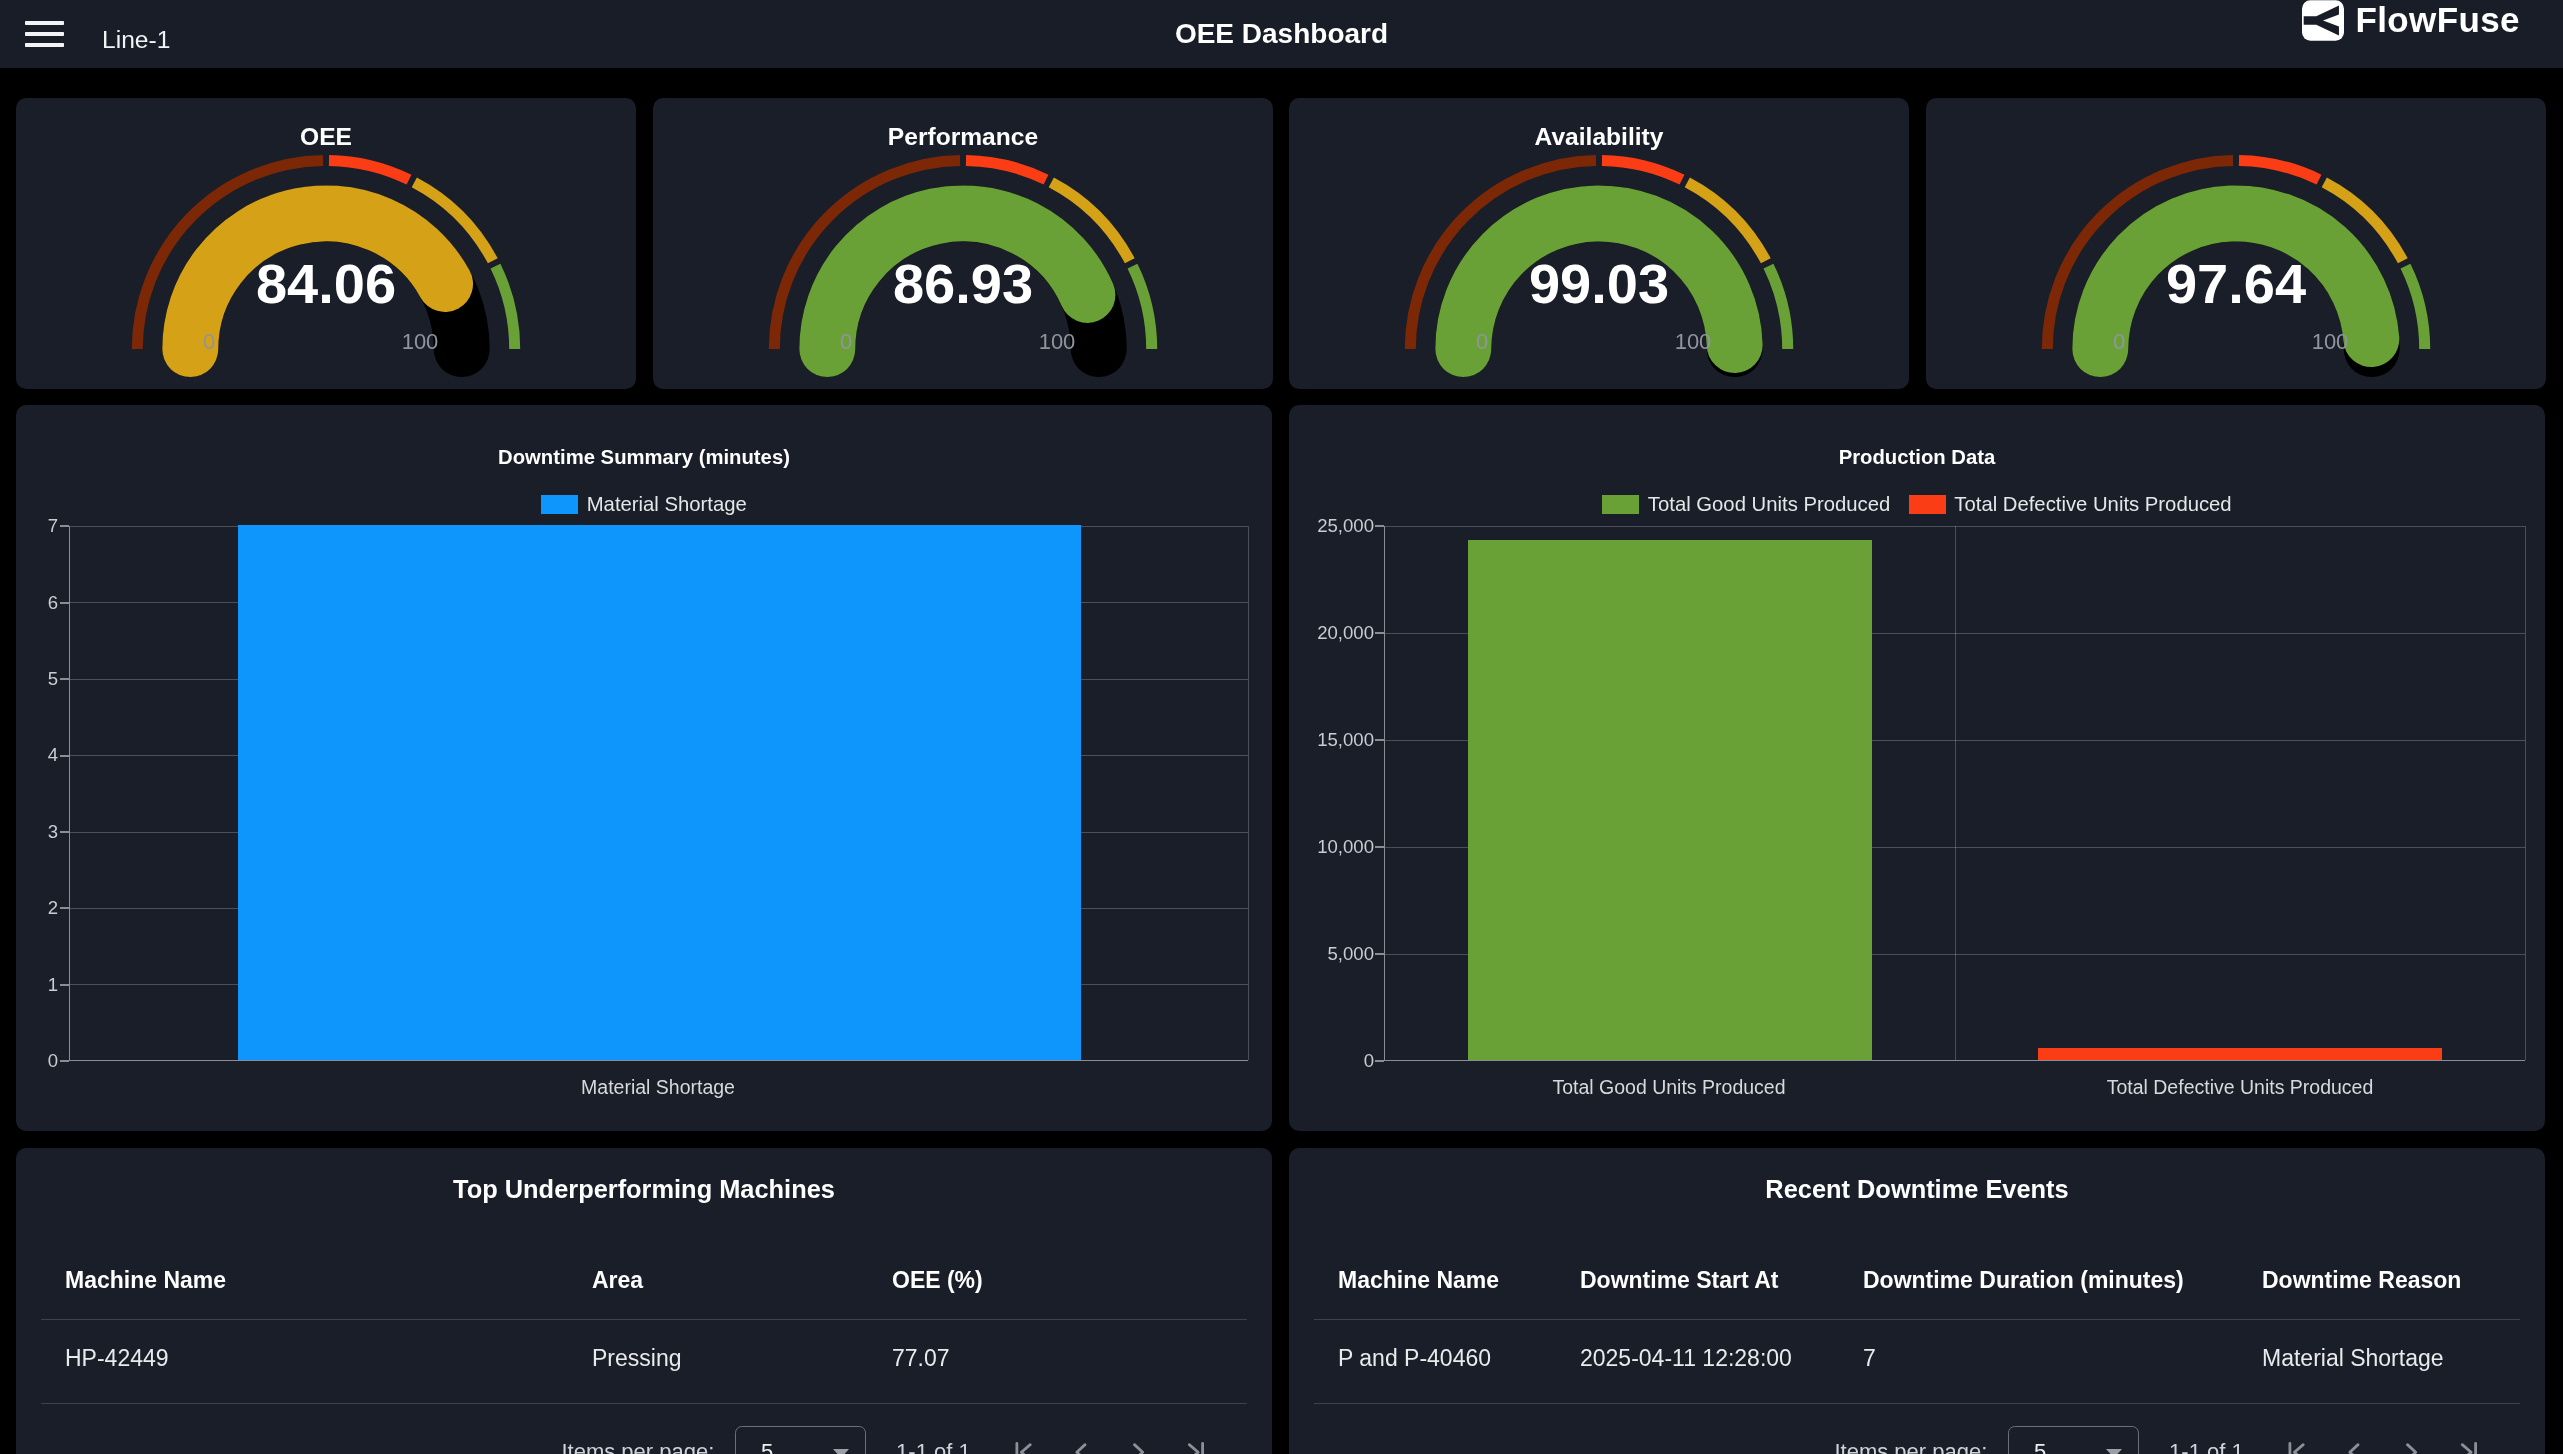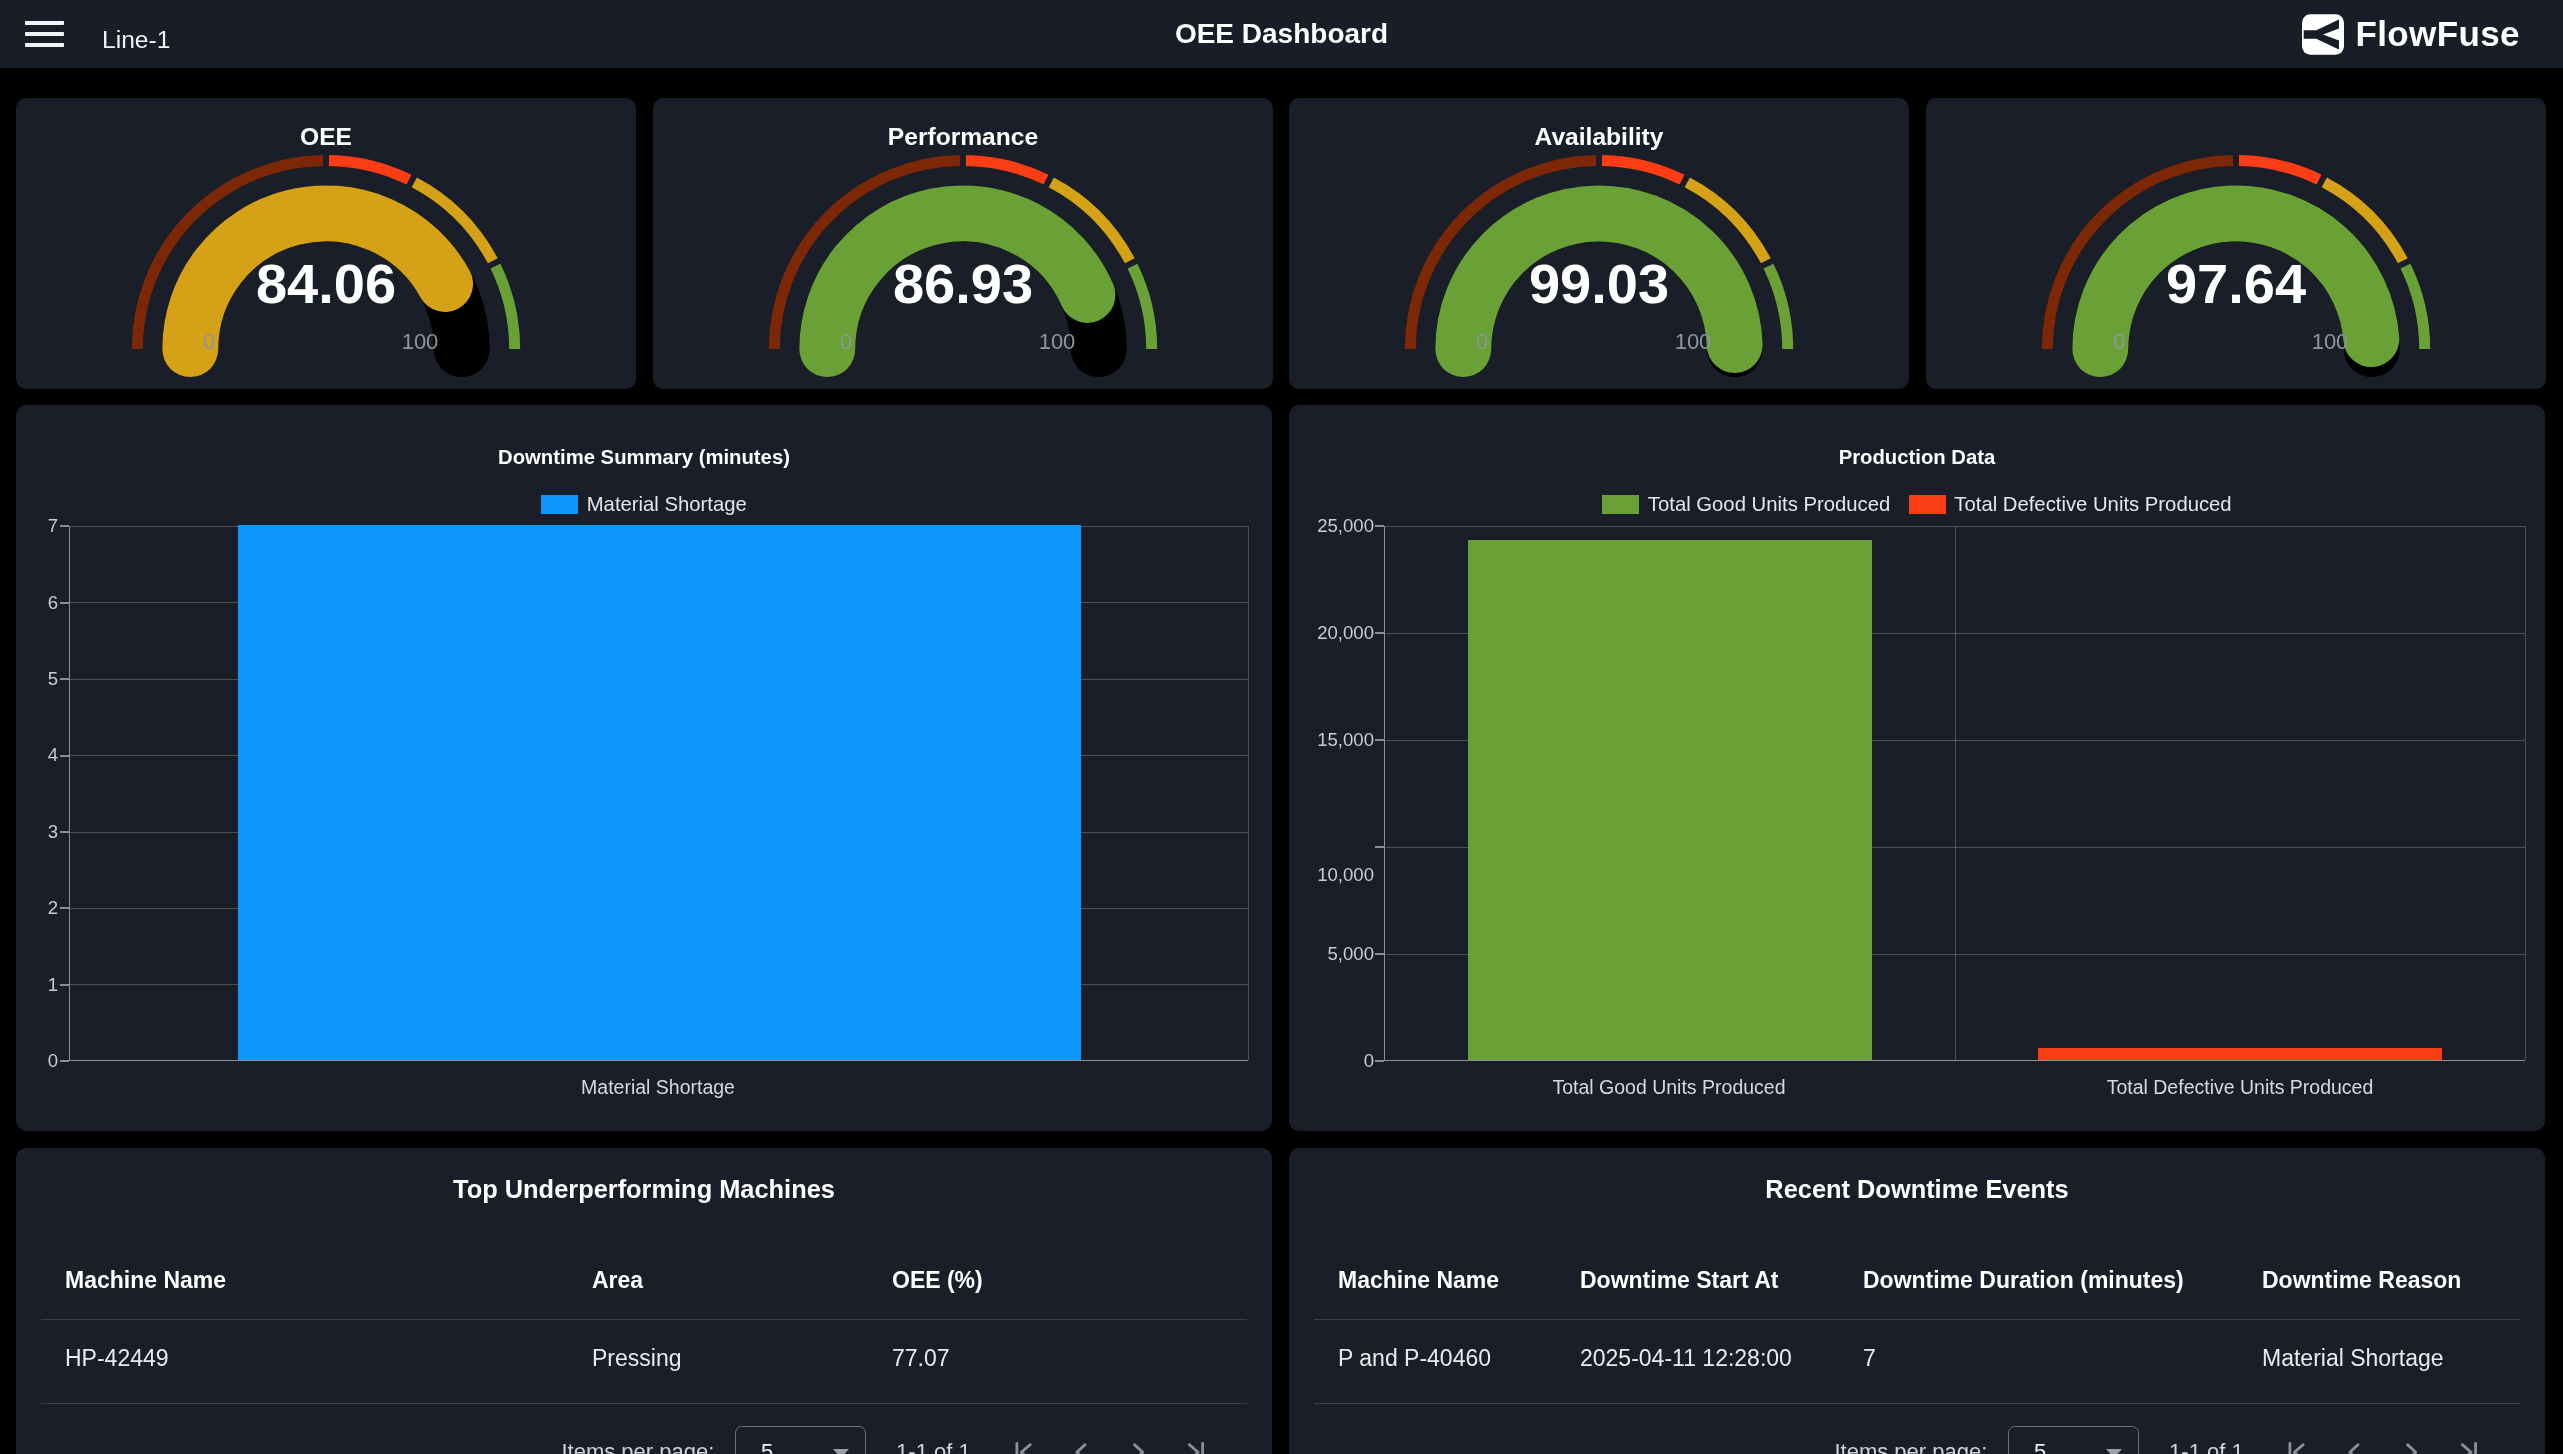--- a/index.html
+++ b/index.html
@@ -17,7 +17,7 @@
                 color:#f2f3f5; font-size:24.6px; }
   .app-title { position:absolute; left:0; right:0; top:0; height:68px; display:flex;
                align-items:center; justify-content:center; color:#fff; font-size:28px; font-weight:bold; }
-  .brand { position:absolute; right:43px; top:0; height:68px; display:flex; align-items:center; gap:11px; }
+  .brand { position:absolute; right:43px; top:0; height:68px; display:flex; gap:11px; }
   .brand-text { color:#fff; font-size:35px; font-weight:bold; letter-spacing:0.4px; }
 
   

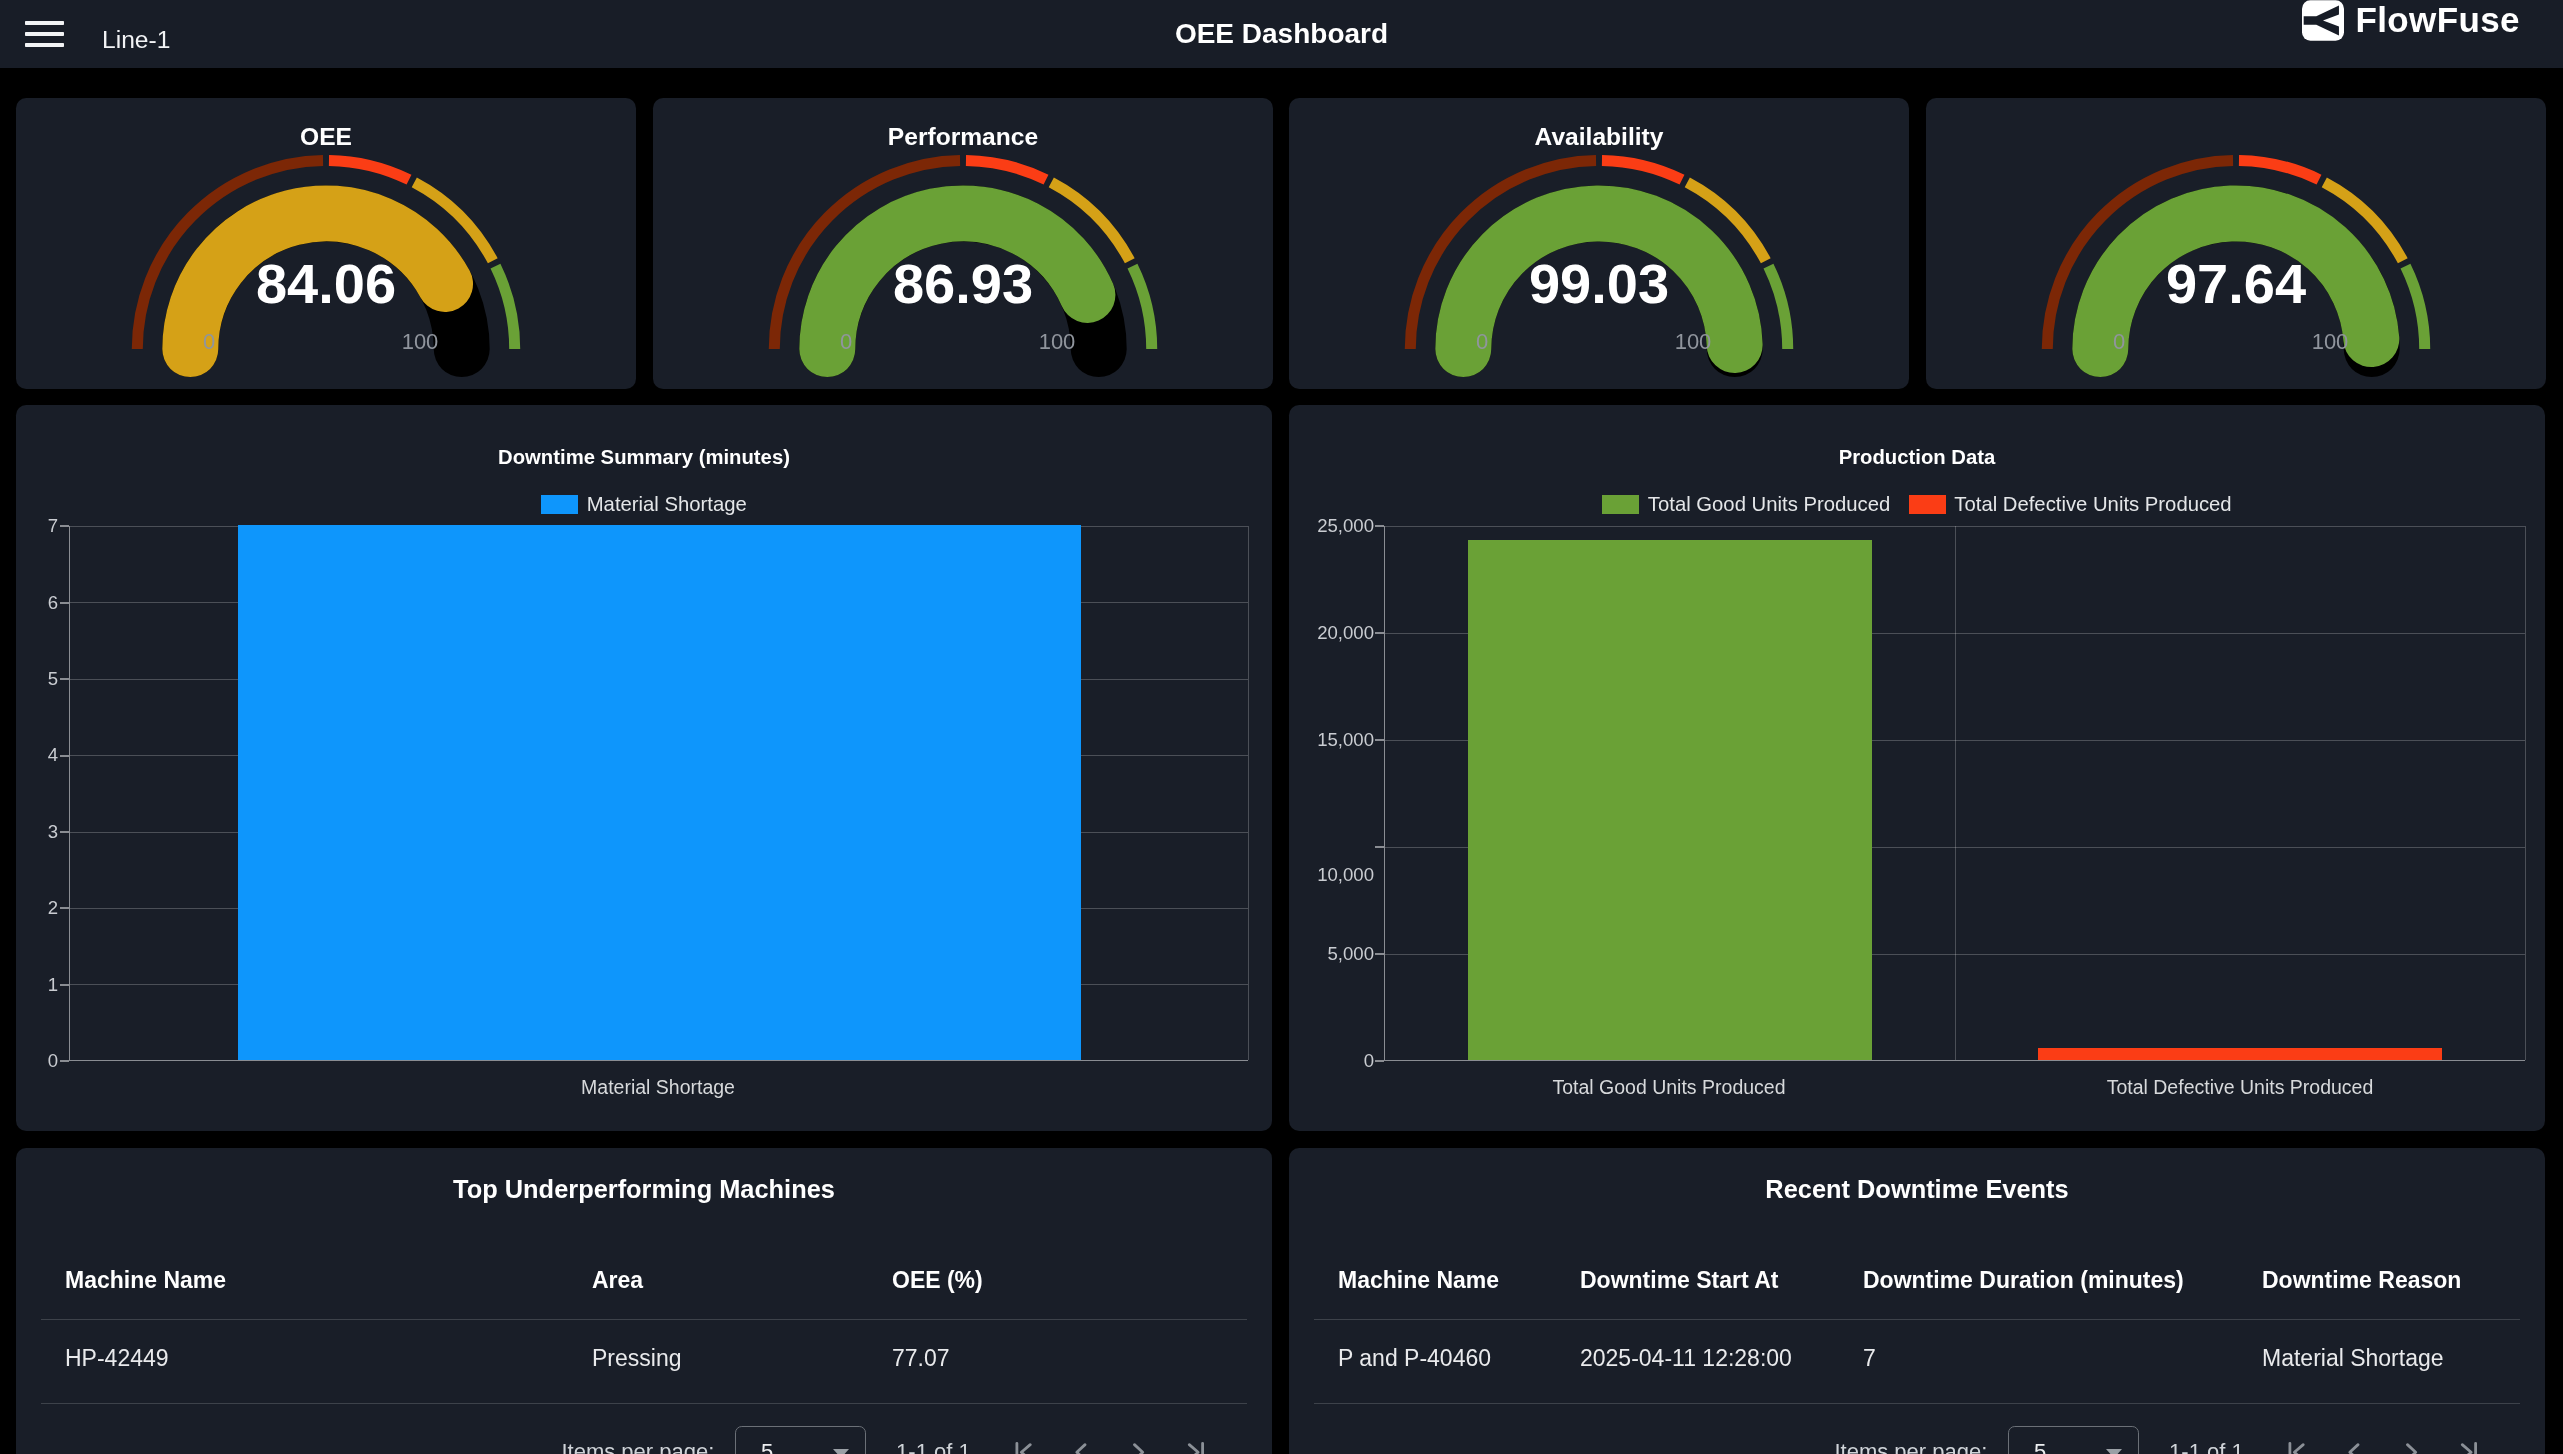--- a/index.html
+++ b/index.html
@@ -213,7 +213,7 @@
     <div class="ytick-mark" style="left: 86px; top: 655px;"></div>
     <div class="ytick-label" style="top: 549px; left: 0px; width: 85px;">5,000</div>
     <div class="ytick-mark" style="left: 86px; top: 548px;"></div>
-    <div class="ytick-label" style="top: 442px; left: 0px; width: 85px; margin-top: 28px;">10,000</div>
+    <div class="ytick-label" style="top: 442px; left: 0px; width: 85px;">10,000</div>
     <div class="ytick-mark" style="left: 86px; top: 441px;"></div>
     <div class="ytick-label" style="top: 335px; left: 0px; width: 85px;">15,000</div>
     <div class="ytick-mark" style="left: 86px; top: 334px;"></div>

